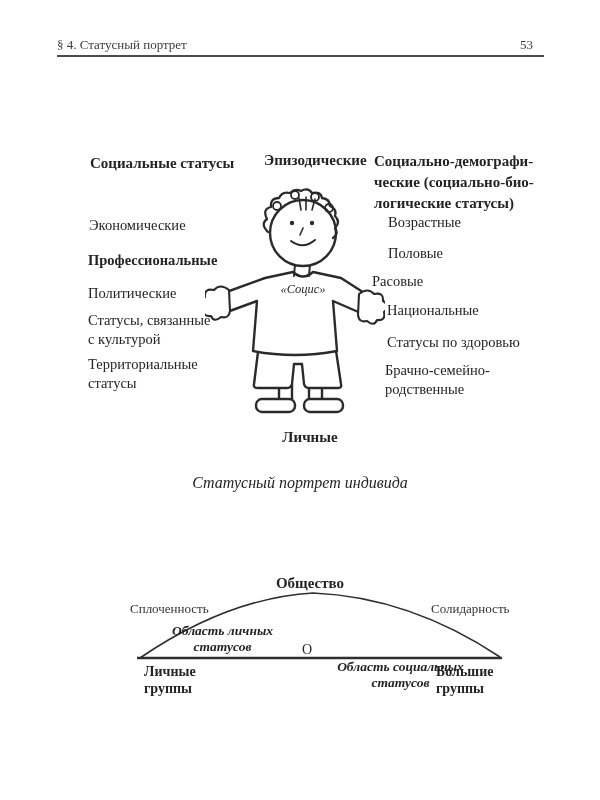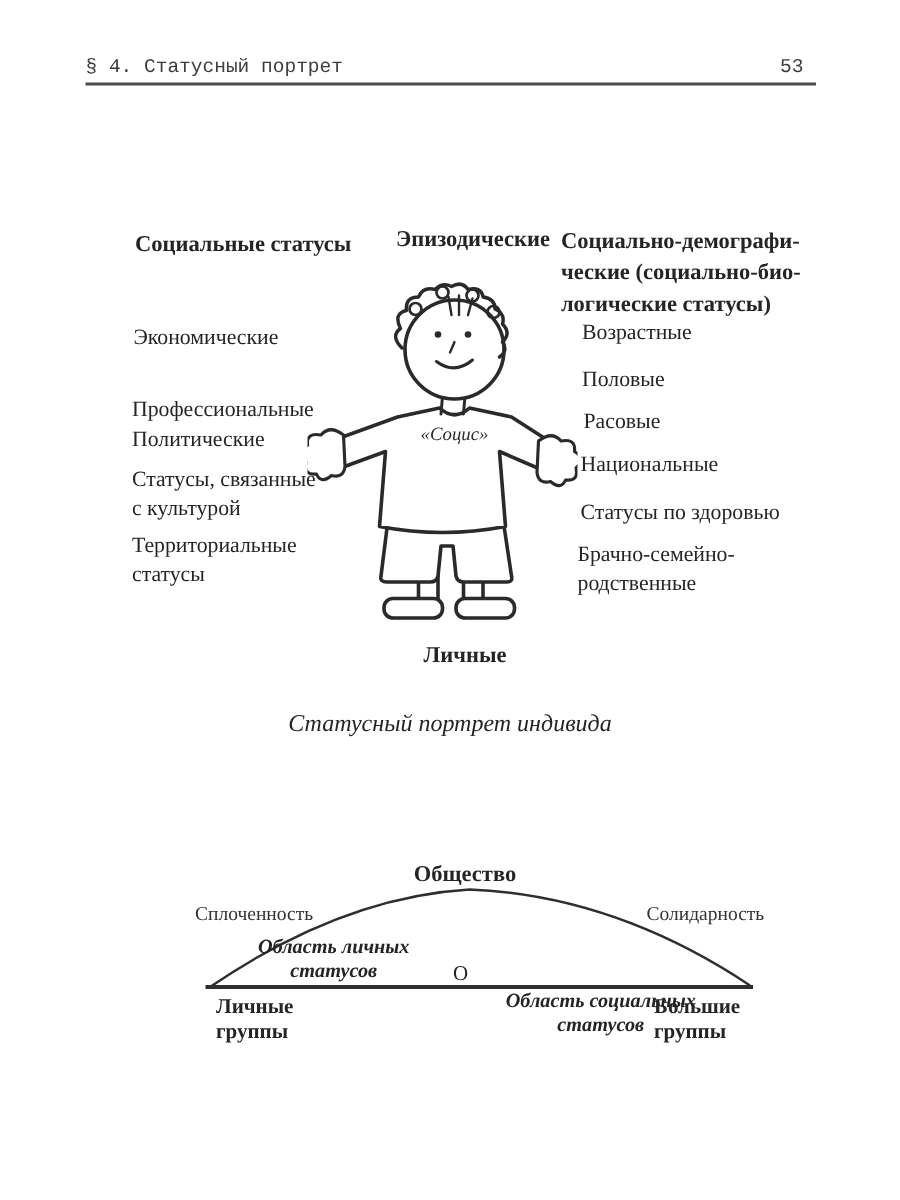--- a/index.html
+++ b/index.html
@@ -8,7 +8,7 @@
   .abs{position:absolute;}
   .prewrap{white-space:pre-line;}
   
-  .runhead{font-family:Liberation Mono, monospace;font-size:13px;color:#3c3c3c;}
+  .runhead{font-family:Liberation Serif, serif;font-size:13px;color:#3c3c3c;}
   .headrule{border-top:2px solid #4c4c4c;height:0;}
   
   .colhead{font-weight:bold;font-size:15px;line-height:21px;}

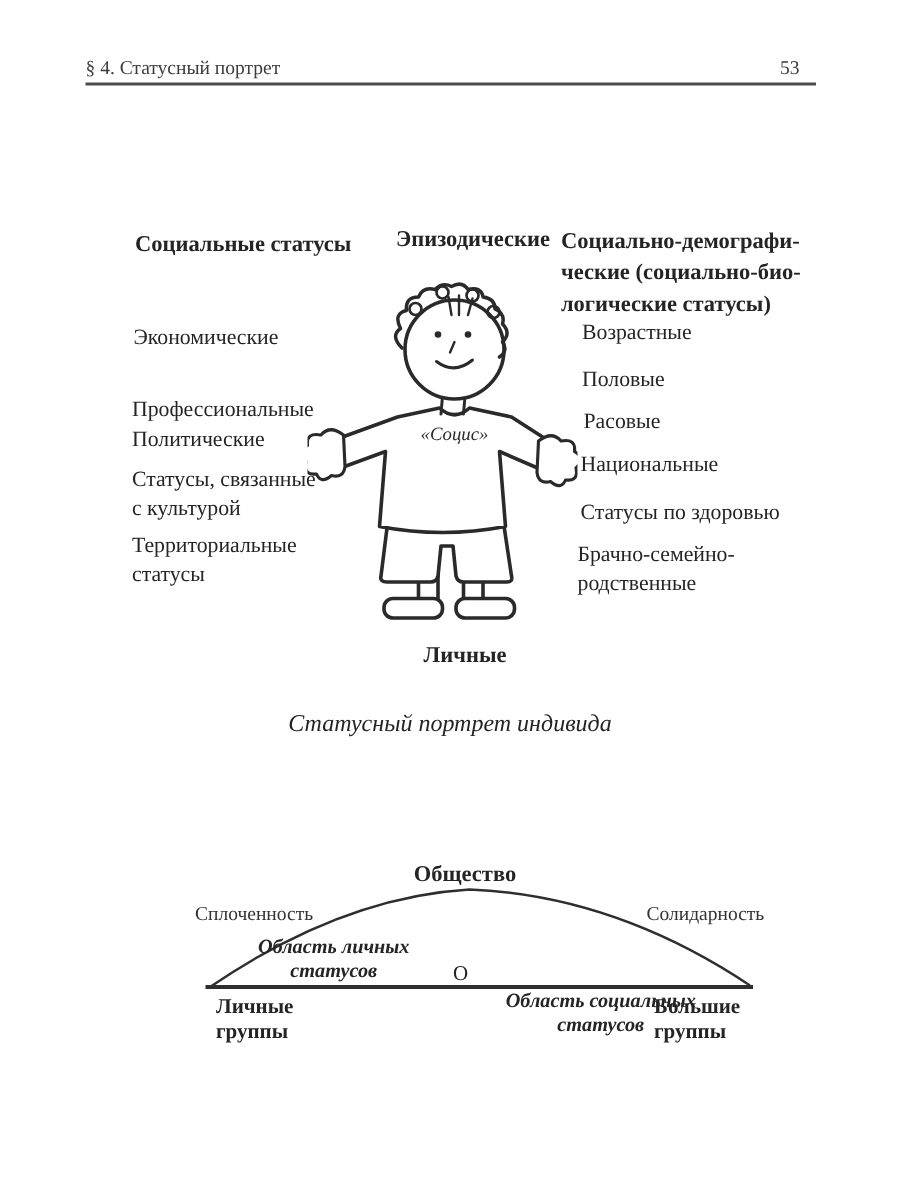--- a/index.html
+++ b/index.html
@@ -41,7 +41,7 @@
 логические статусы)</div>
 
   <div class="abs item" style="left:89px;top:216px;">Экономические</div>
-  <div class="abs item" style="left:88px;top:264px;">Профессиональные</div>
+  <div class="abs item" style="left:88px;top:251px;font-weight:bold;">Профессиональные</div>
   <div class="abs item" style="left:88px;top:284px;">Политические</div>
   <div class="abs item prewrap" style="left:88px;top:311px;">Статусы, связанные
 с культурой</div>

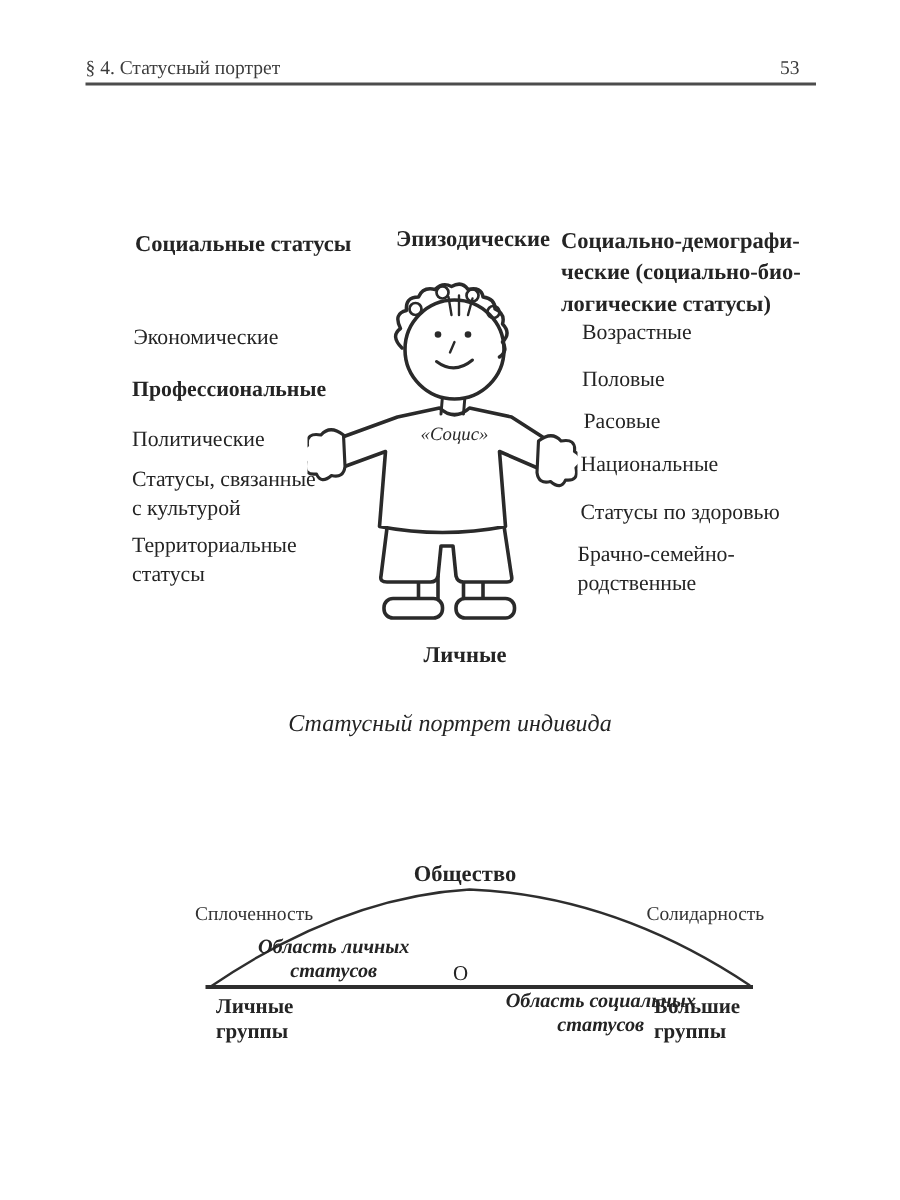--- a/index.html
+++ b/index.html
@@ -50,7 +50,7 @@
 
   <div class="abs item" style="left:388px;top:213px;">Возрастные</div>
   <div class="abs item" style="left:388px;top:244px;">Половые</div>
-  <div class="abs item" style="left:389px;top:272px;">Расовые</div>
+  <div class="abs item" style="left:372px;top:272px;">Расовые</div>
   <div class="abs item" style="left:387px;top:301px;">Национальные</div>
   <div class="abs item" style="left:387px;top:333px;">Статусы по здоровью</div>
   <div class="abs item prewrap" style="left:385px;top:361px;">Брачно-семейно-

